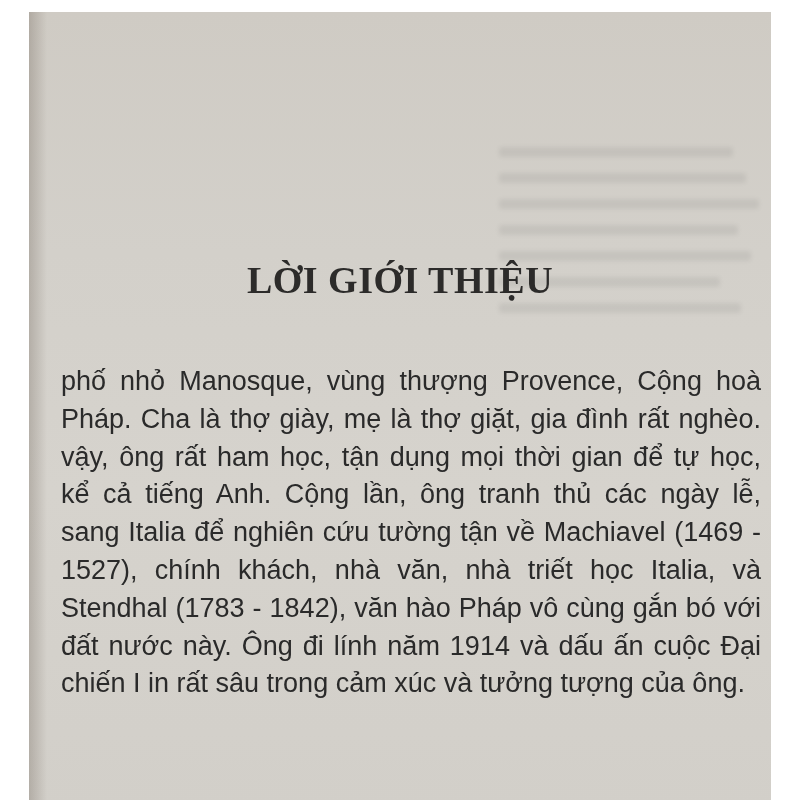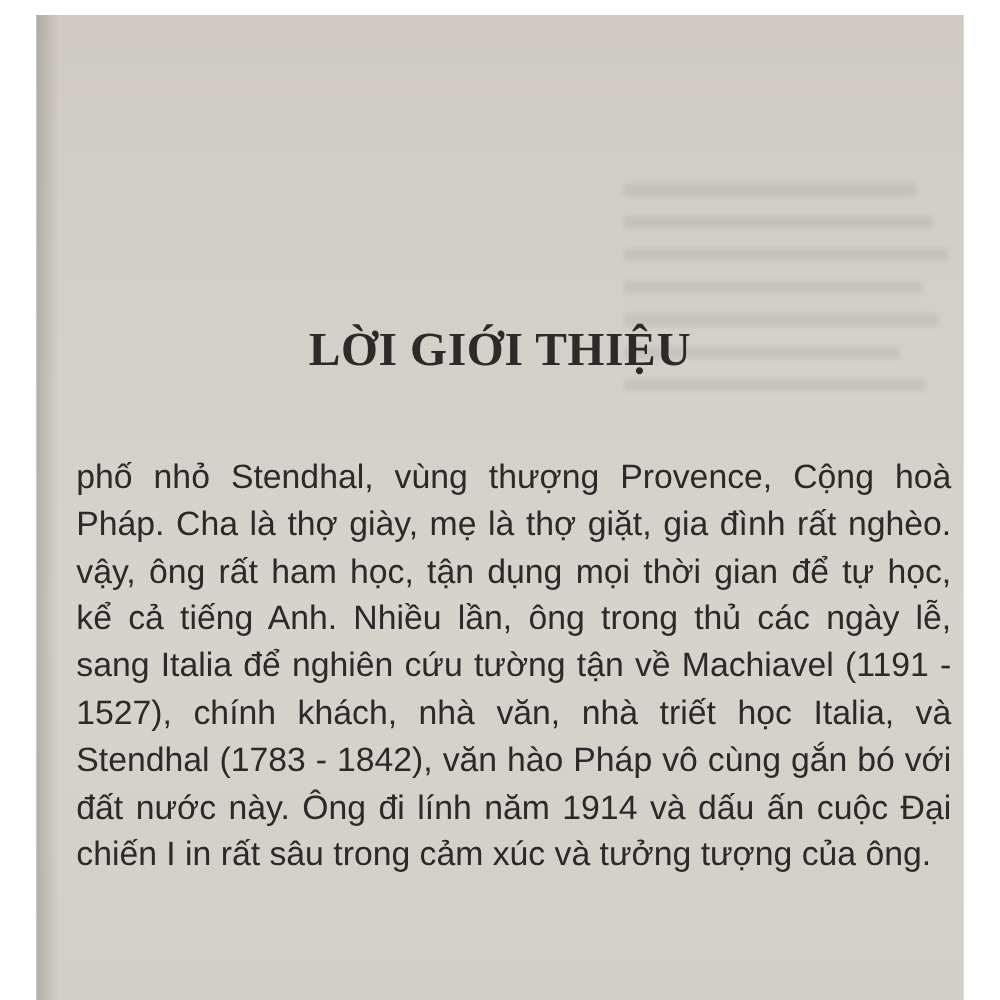--- a/index.html
+++ b/index.html
@@ -53,7 +53,7 @@
   <div class="title">LỜI GIỚI THIỆU</div>
 
   <div class="body-text">
-    <span class="line">phố nhỏ Stendhal, vùng thượng Provence, Cộng hoà</span>
+    <span class="line">phố nhỏ Manosque, vùng thượng Provence, Cộng hoà</span>
     <span class="line">Pháp. Cha là thợ giày, mẹ là thợ giặt, gia đình rất nghèo.</span>
     <span class="line">vậy, ông rất ham học, tận dụng mọi thời gian để tự học,</span>
     <span class="line">kể cả tiếng Anh. Nhiều lần, ông trong thủ các ngày lễ,</span>

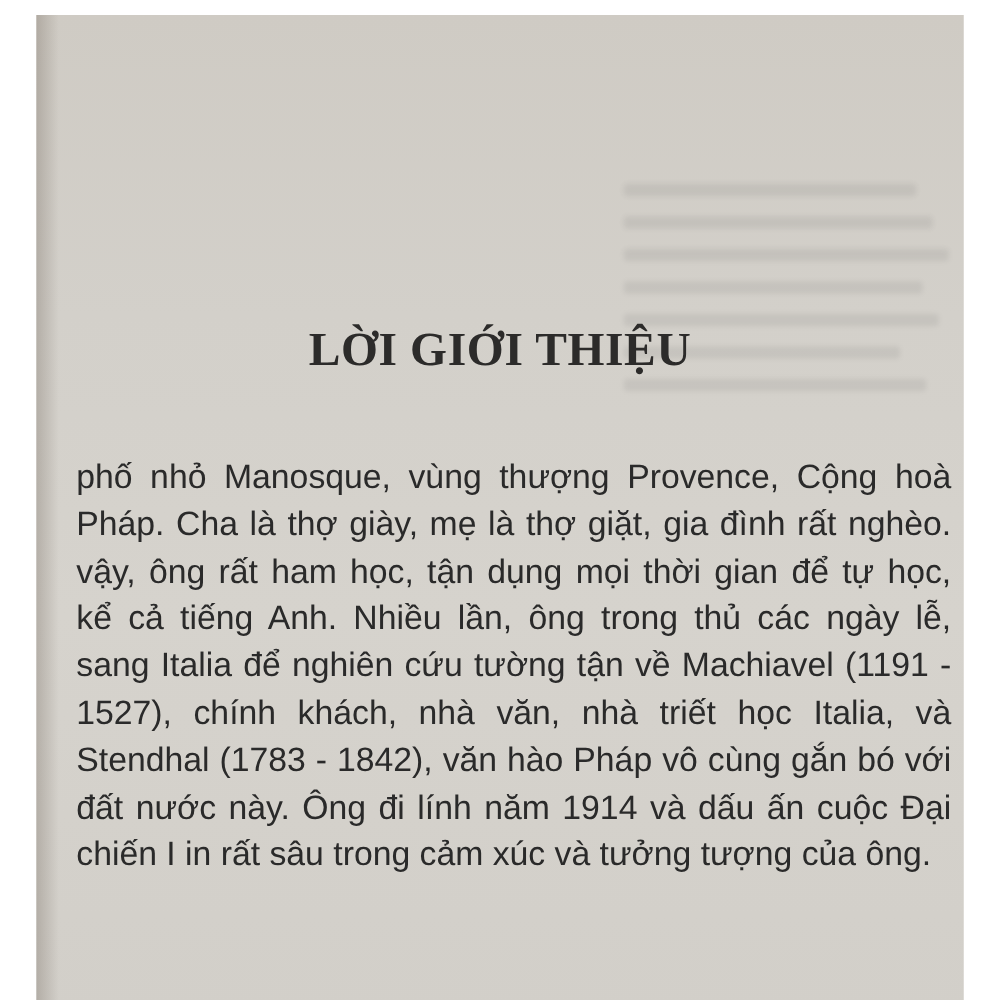--- a/index.html
+++ b/index.html
@@ -56,7 +56,7 @@
     <span class="line">phố nhỏ Manosque, vùng thượng Provence, Cộng hoà</span>
     <span class="line">Pháp. Cha là thợ giày, mẹ là thợ giặt, gia đình rất nghèo.</span>
     <span class="line">vậy, ông rất ham học, tận dụng mọi thời gian để tự học,</span>
-    <span class="line">kể cả tiếng Anh. Nhiều lần, ông trong thủ các ngày lễ,</span>
+    <span class="line">kể cả tiếng Anh. Cộng lần, ông tranh thủ các ngày lễ,</span>
     <span class="line">sang Italia để nghiên cứu tường tận về Machiavel (1191 -</span>
     <span class="line">1527), chính khách, nhà văn, nhà triết học Italia, và</span>
     <span class="line">Stendhal (1783 - 1842), văn hào Pháp vô cùng gắn bó với</span>

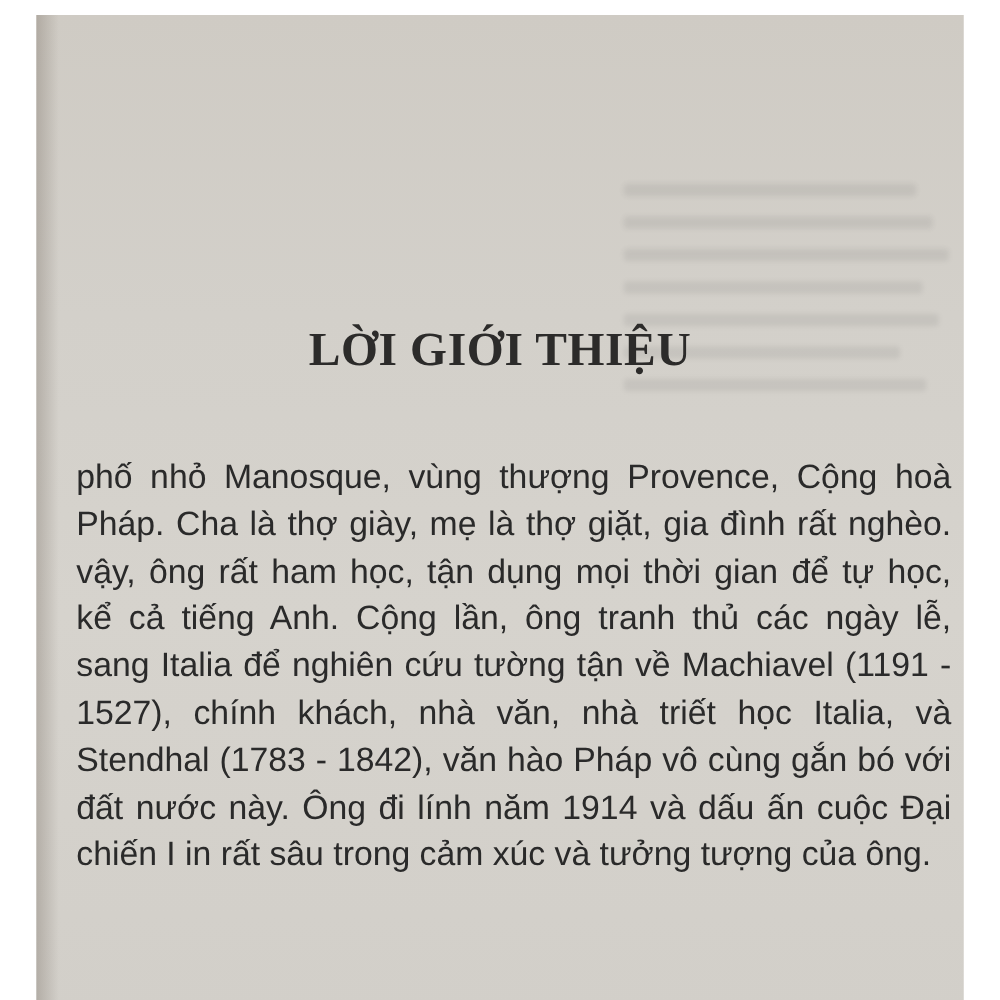--- a/index.html
+++ b/index.html
@@ -57,7 +57,7 @@
     <span class="line">Pháp. Cha là thợ giày, mẹ là thợ giặt, gia đình rất nghèo.</span>
     <span class="line">vậy, ông rất ham học, tận dụng mọi thời gian để tự học,</span>
     <span class="line">kể cả tiếng Anh. Cộng lần, ông tranh thủ các ngày lễ,</span>
-    <span class="line">sang Italia để nghiên cứu tường tận về Machiavel (1191 -</span>
+    <span class="line">sang Italia để nghiên cứu tường tận về Machiavel (1469 -</span>
     <span class="line">1527), chính khách, nhà văn, nhà triết học Italia, và</span>
     <span class="line">Stendhal (1783 - 1842), văn hào Pháp vô cùng gắn bó với</span>
     <span class="line">đất nước này. Ông đi lính năm 1914 và dấu ấn cuộc Đại</span>

